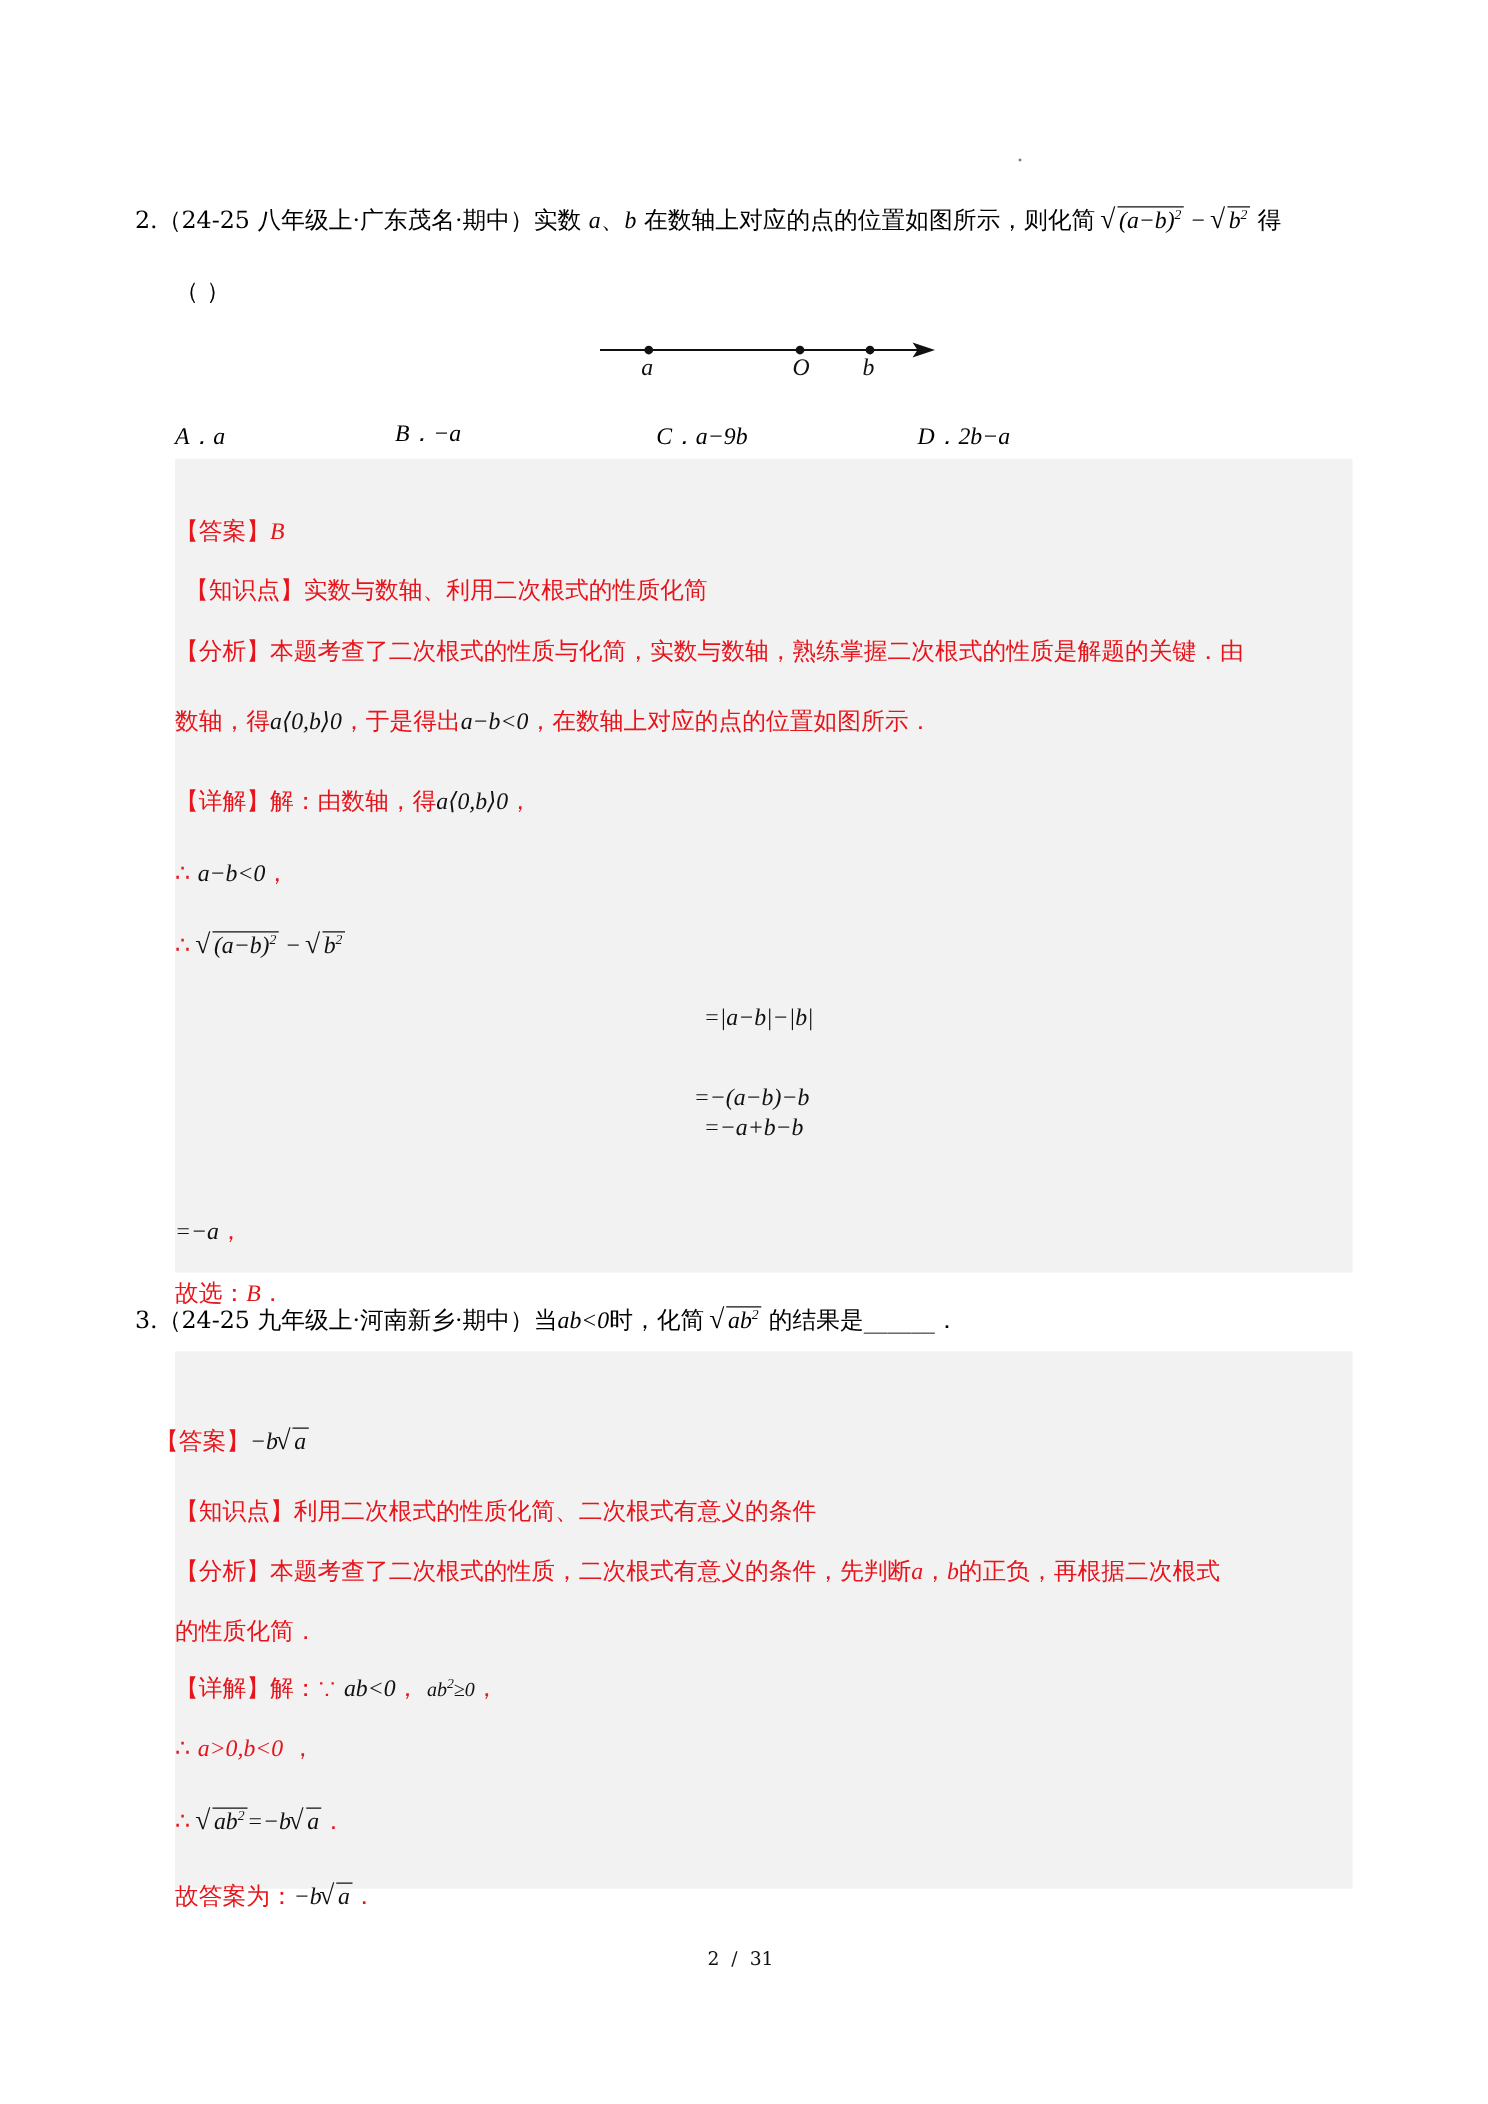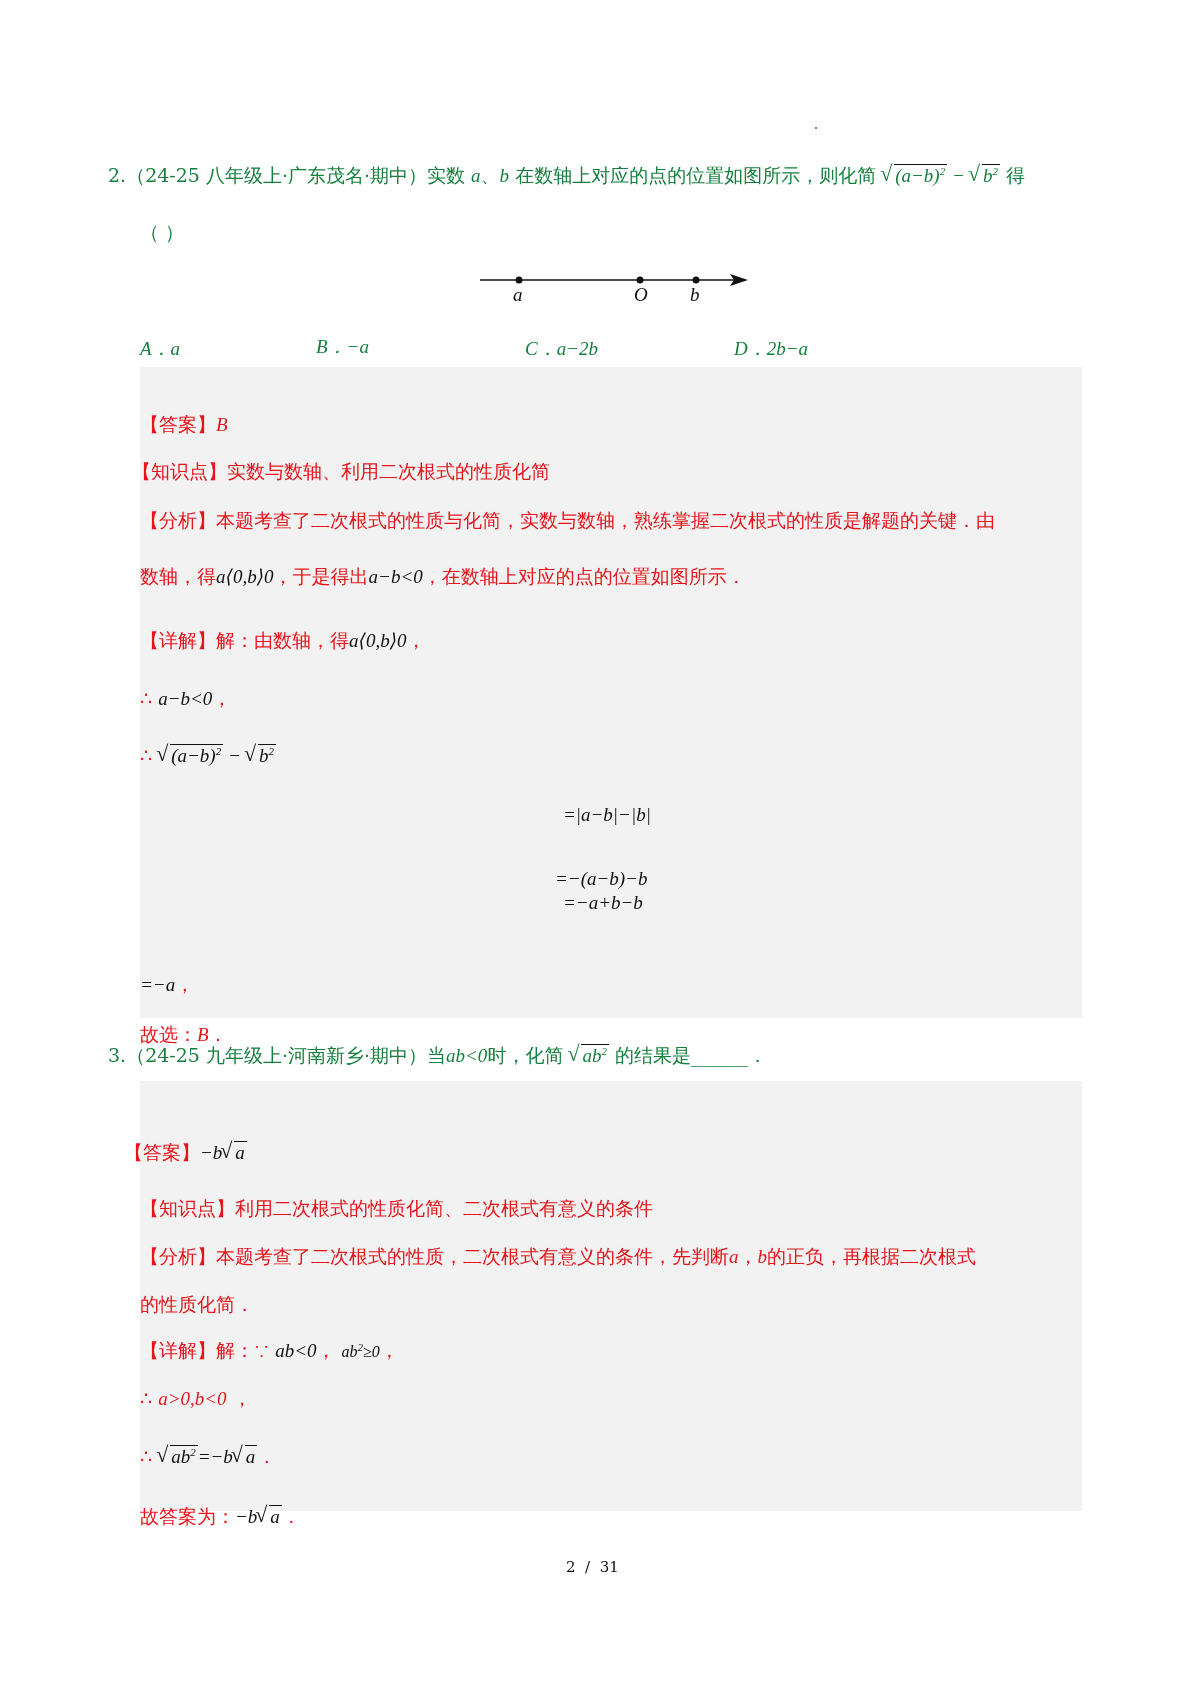--- a/index.html
+++ b/index.html
@@ -6,7 +6,7 @@
   body { width:1190px; height:1683px; position:relative; overflow:hidden;
          font-family:"DejaVu Serif","Liberation Serif",serif; color:#111; }
   .abs { position:absolute; white-space:nowrap; }
-  .q { font-size:19px; color:#15803d; }
+  .q { font-size:19px; color:#000000; }
   .red { color:#e8141b; }
   .mi { font-family:"Liberation Serif","DejaVu Serif",serif; font-style:italic; }
   .mr { font-family:"Liberation Serif","DejaVu Serif",serif; }

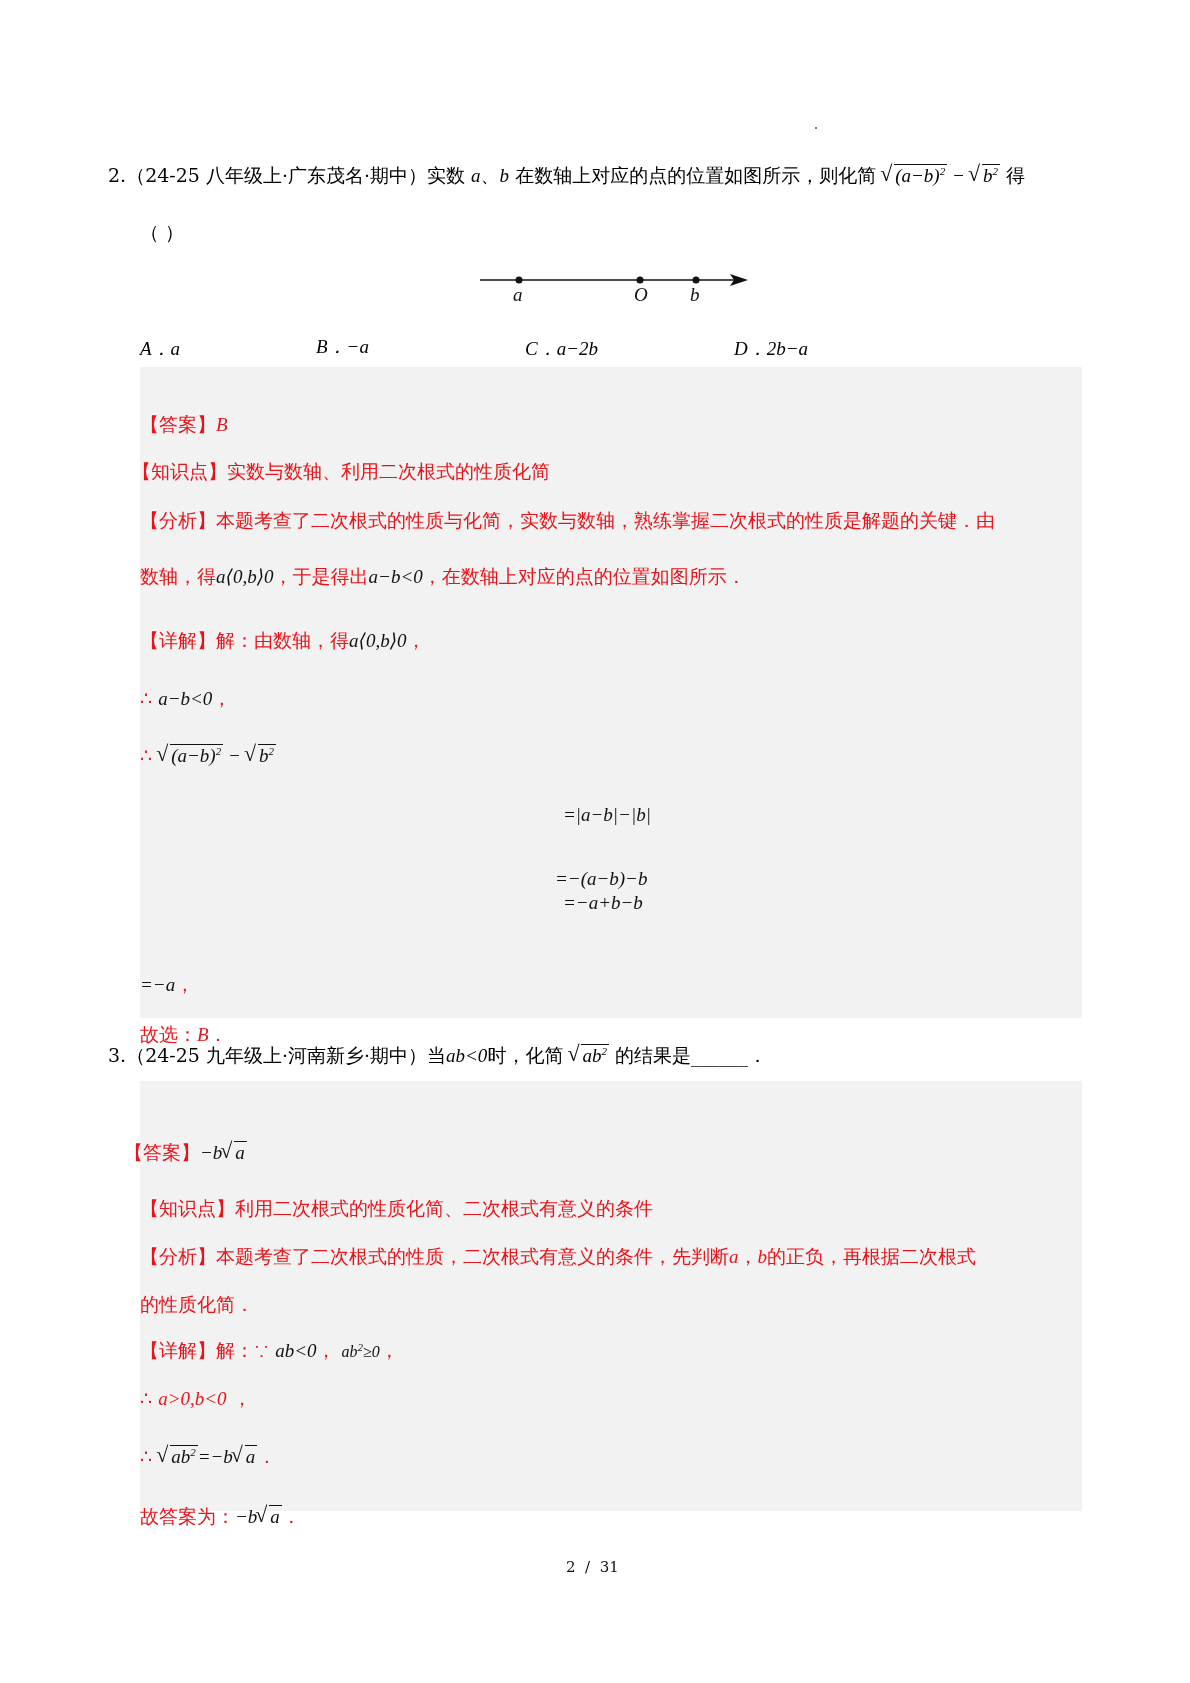--- a/index.html
+++ b/index.html
@@ -54,7 +54,7 @@
   <span>B．</span><span>−a</span>
 </div>
 <div class="abs q mi" style="left:525px; top:336px;">
-  <span>C．</span><span>a−2b</span>
+  <span>C．</span><span>a−9b</span>
 </div>
 <div class="abs q mi" style="left:734px; top:336px;">
   <span>D．</span><span>2b−a</span>

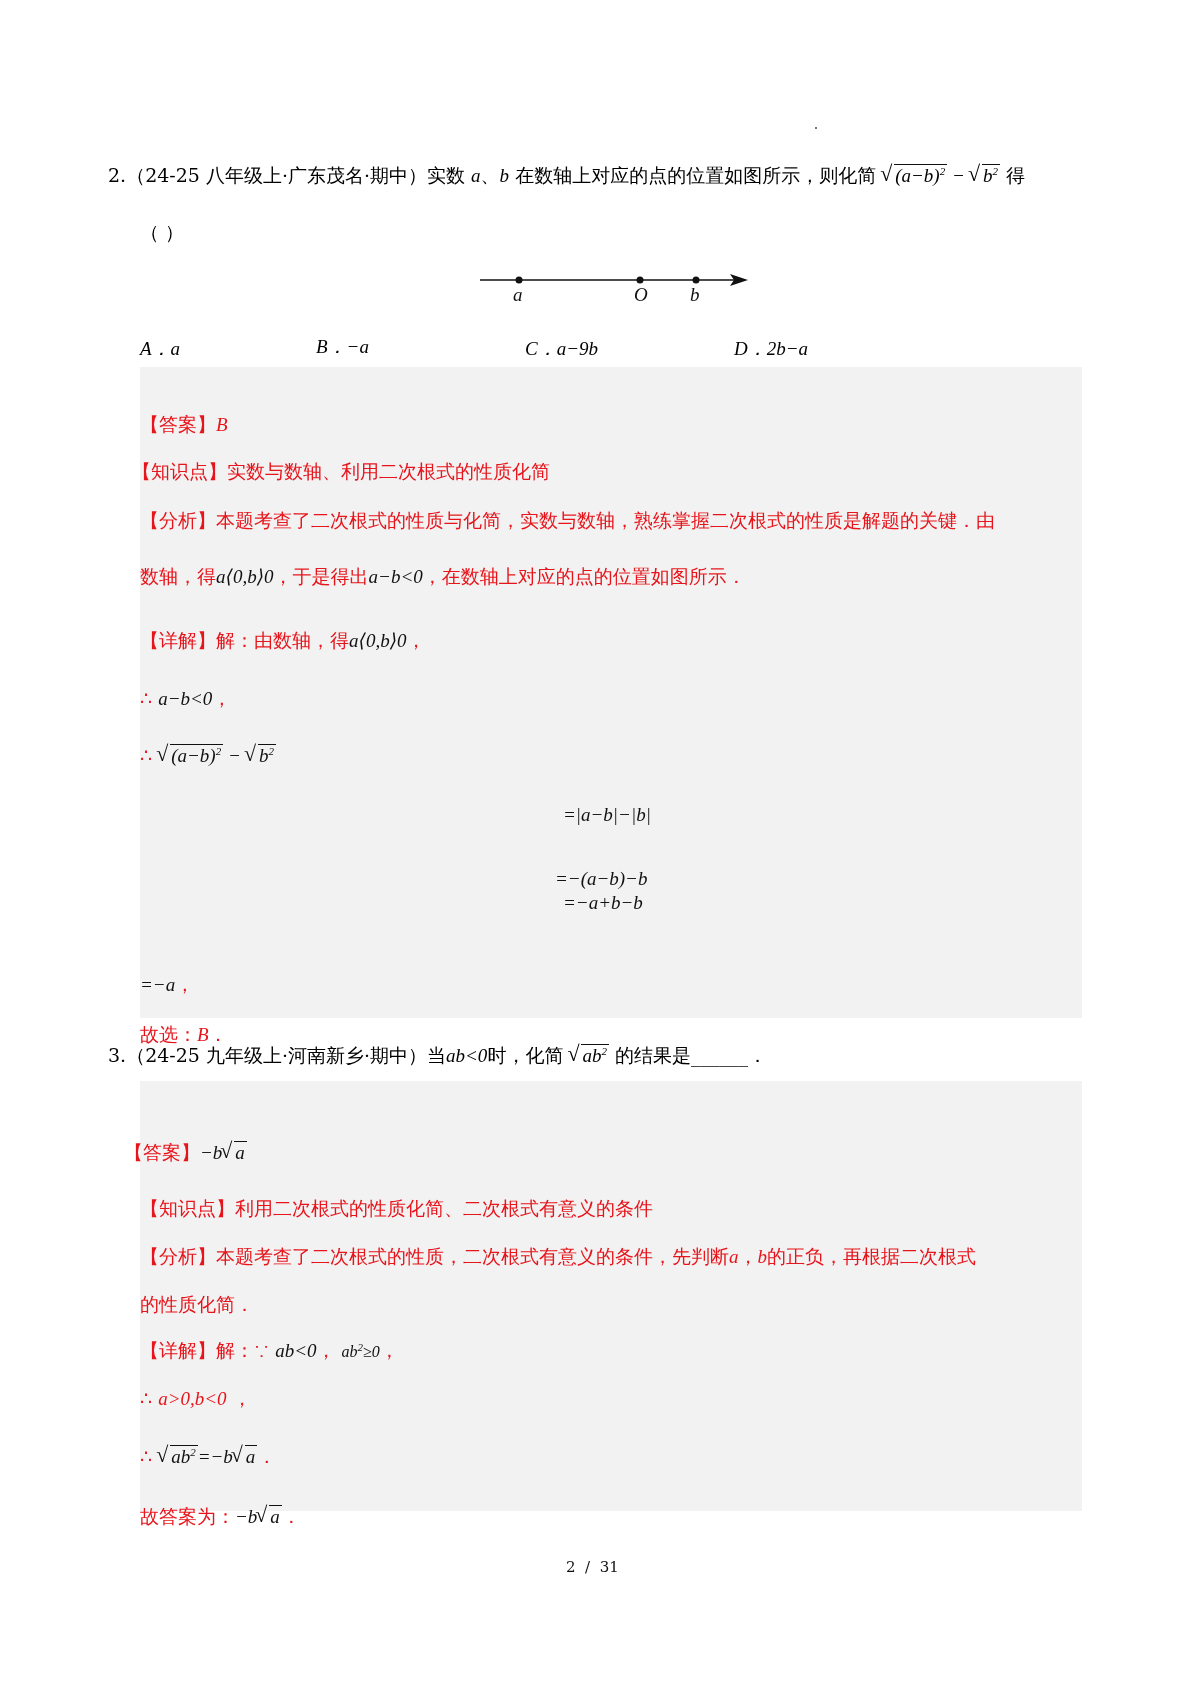--- a/index.html
+++ b/index.html
@@ -65,7 +65,7 @@
 <div class="abs line red" style="left:140px; top:380px;">
   <span>【答案】</span><span class="mi">B</span>
 </div>
-<div class="abs line red" style="left:132px; top:427px;">
+<div class="abs line red" style="left:148px; top:427px;">
   <span>【知识点】</span><span>实数与数轴、利用二次根式的性质化简</span>
 </div>
 <div class="abs line red" style="left:140px; top:476px;font-family:Liberation Mono, monospace;">

